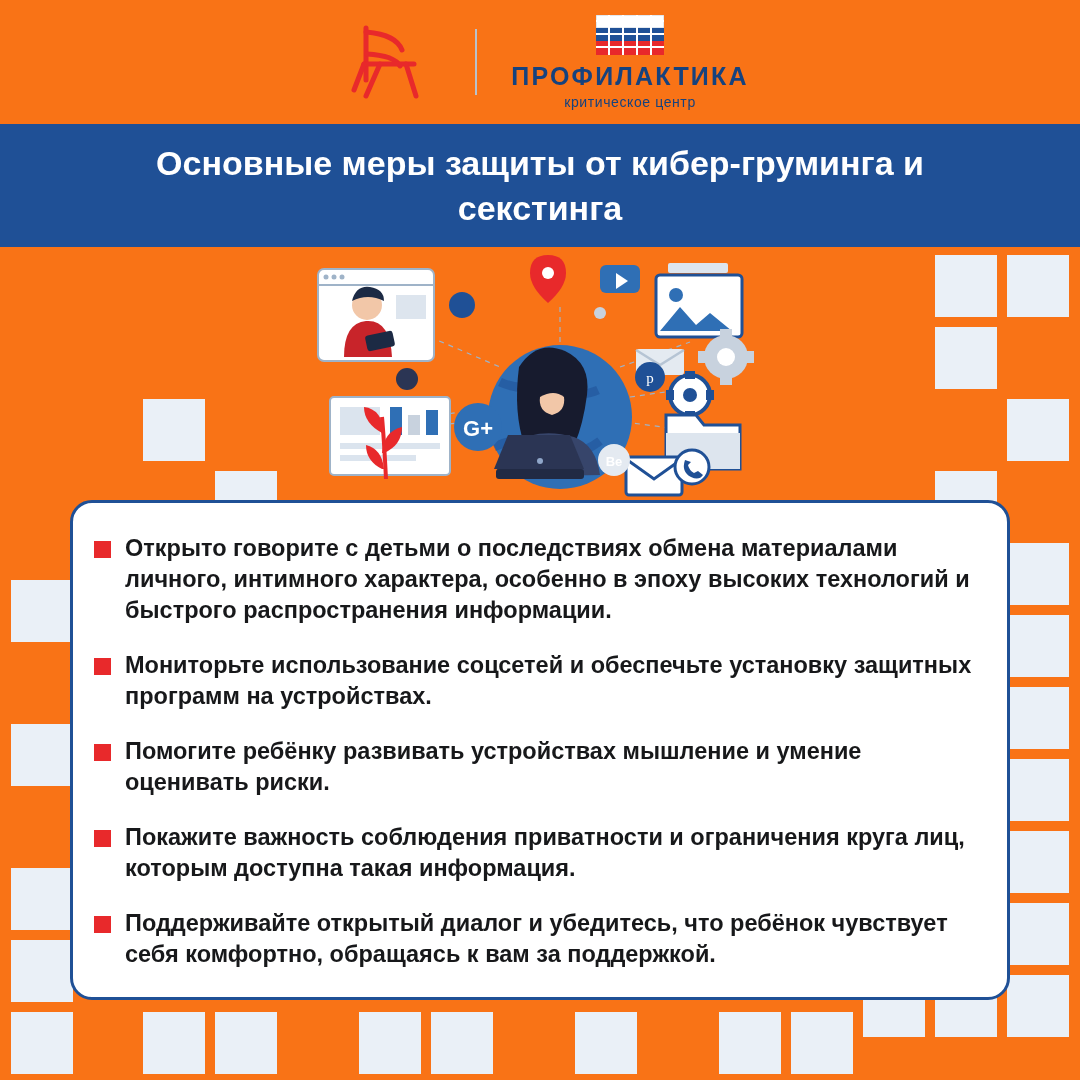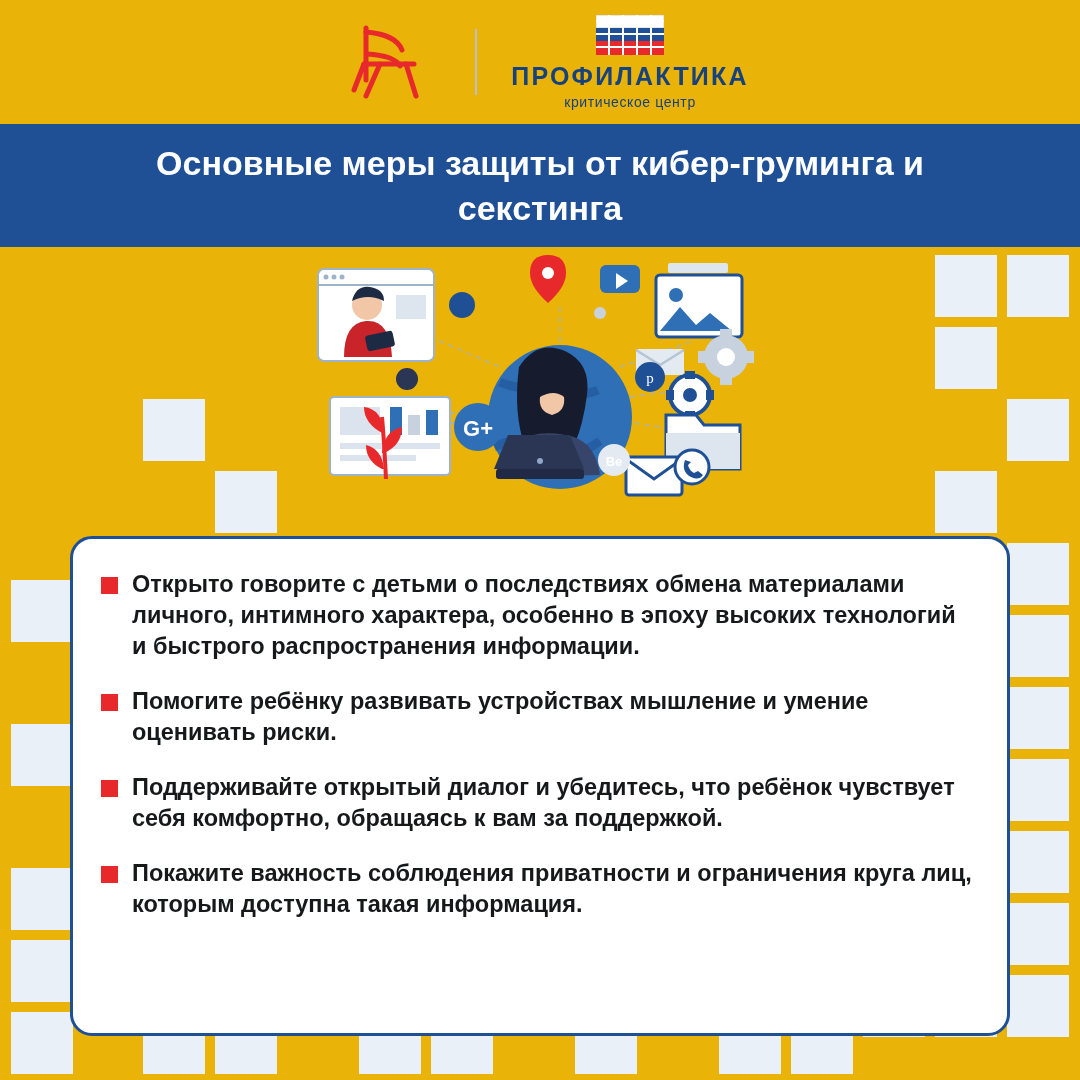--- a/index.html
+++ b/index.html
@@ -17,7 +17,7 @@
     position: relative;
     width: 1080px;
     height: 1080px;
-    background: #eab308;
+    background: #f97316;
     overflow: hidden;
   }
 

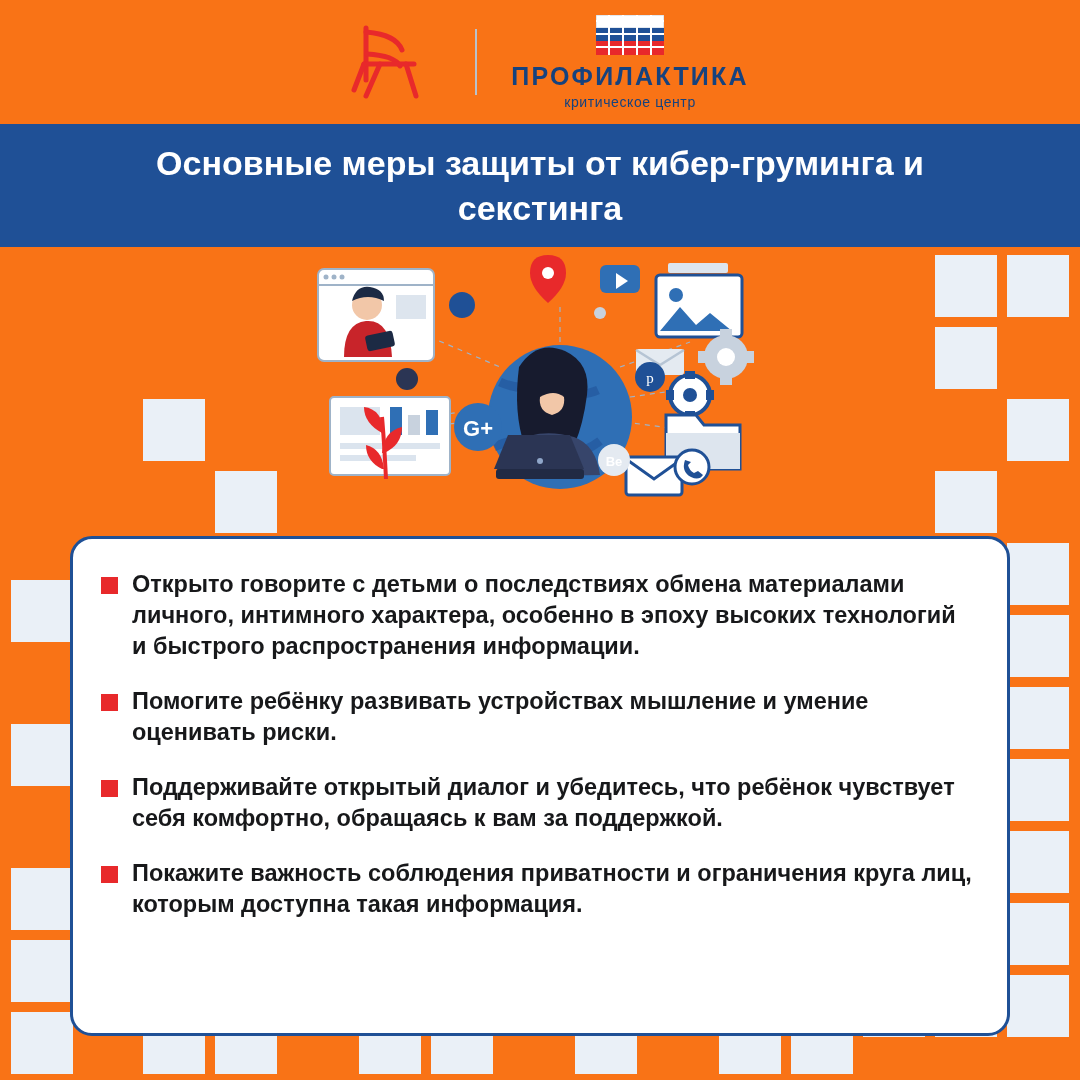--- a/index.html
+++ b/index.html
@@ -119,7 +119,7 @@
   .card {
     position: absolute;
     left: 70px;
-    top: 536px;
+    top: 500px;
     width: 940px;
     height: 500px;
     background: #ffffff;
@@ -127,7 +127,7 @@
     border-radius: 22px;
     box-sizing: border-box;
     z-index: 4;
-    padding: 30px 34px 18px 28px;
+    padding: 30px 34px 18px 21px;
   }
   .bullet-list {
     list-style: none;

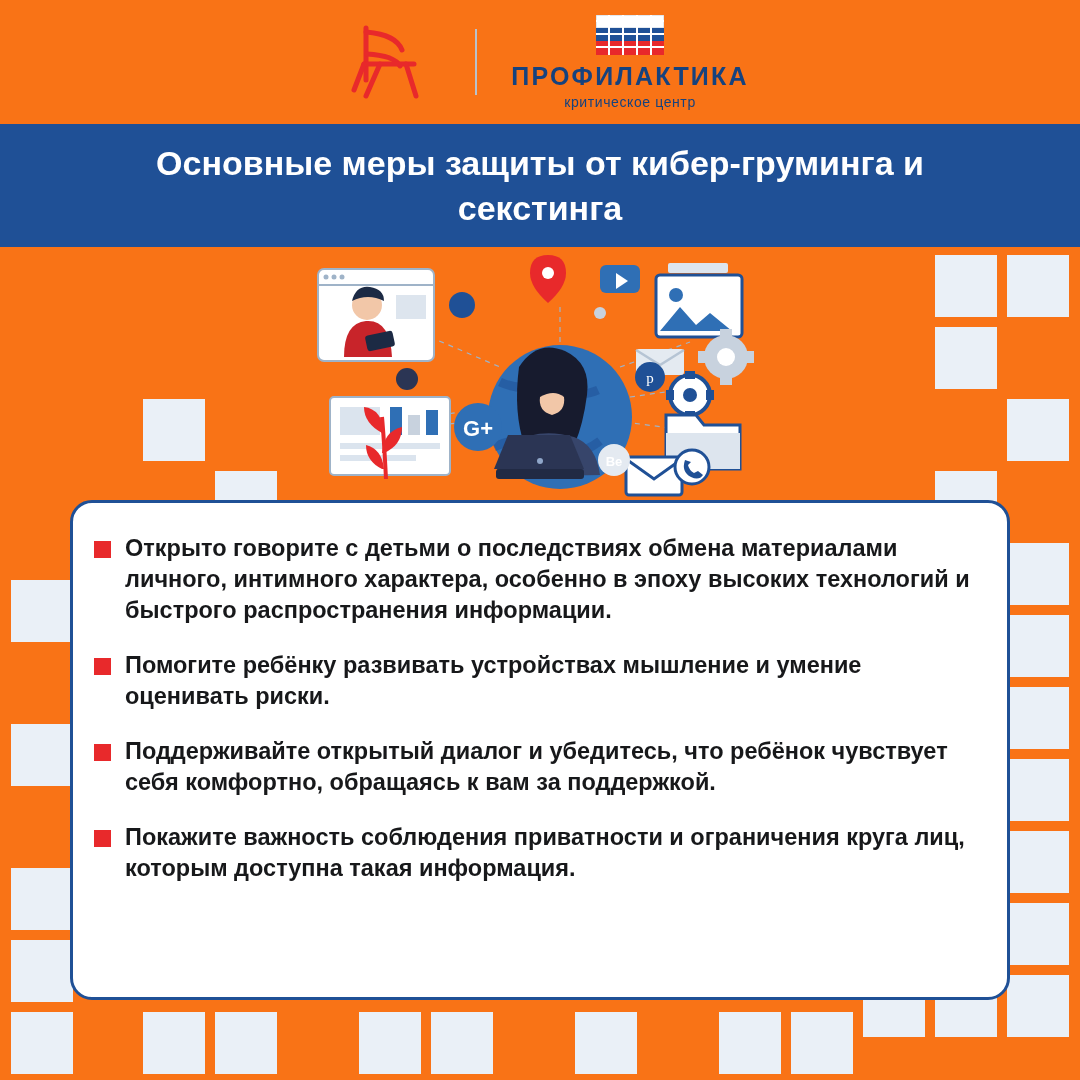--- a/index.html
+++ b/index.html
@@ -373,6 +373,10 @@
       </li>
       <li class="bullet-item">
         <span class="bullet-square"></span>
+        <span class="bullet-text">Мониторьте использование соцсетей и обеспечьте установку защитных программ на устройствах.</span>
+      </li>
+      <li class="bullet-item">
+        <span class="bullet-square"></span>
         <span class="bullet-text">Помогите ребёнку развивать устройствах мышление и умение оценивать риски.</span>
       </li>
       <li class="bullet-item">

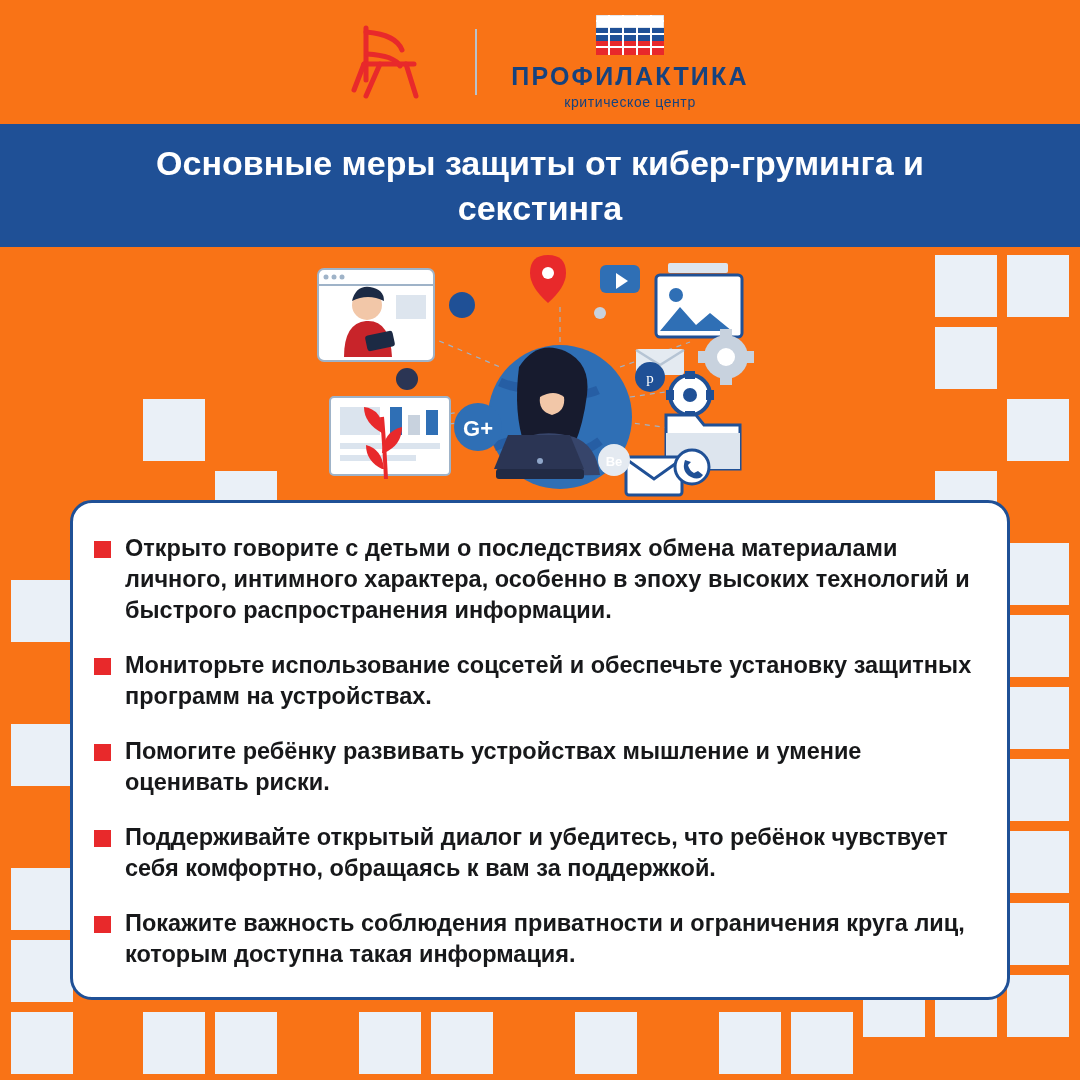--- a/index.html
+++ b/index.html
@@ -381,12 +381,12 @@
       </li>
       <li class="bullet-item">
         <span class="bullet-square"></span>
+        <span class="bullet-text">Покажите важность соблюдения приватности и ограничения круга лиц, которым доступна такая информация.</span>
+      </li>
+      <li class="bullet-item">
+        <span class="bullet-square"></span>
         <span class="bullet-text">Поддерживайте открытый диалог и убедитесь, что ребёнок чувствует себя комфортно, обращаясь к вам за поддержкой.</span>
       </li>
-      <li class="bullet-item">
-        <span class="bullet-square"></span>
-        <span class="bullet-text">Покажите важность соблюдения приватности и ограничения круга лиц, которым доступна такая информация.</span>
-      </li>
     </ul>
   </div>
 

